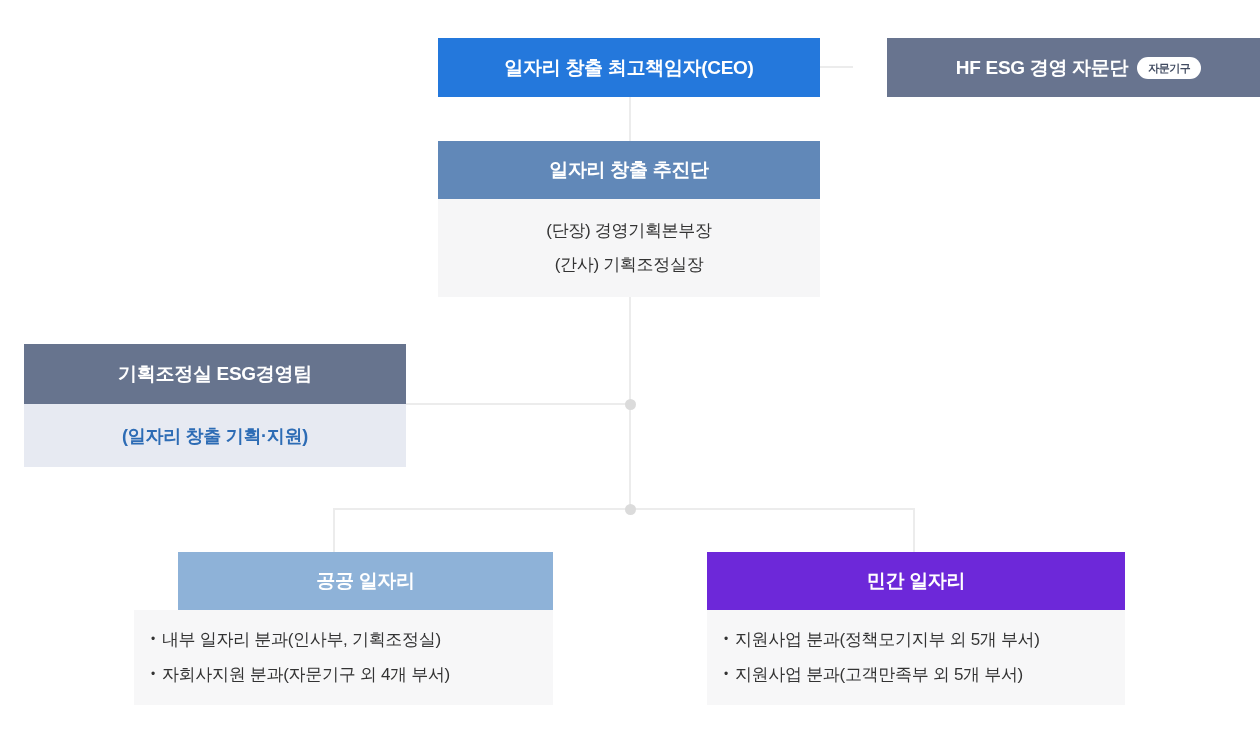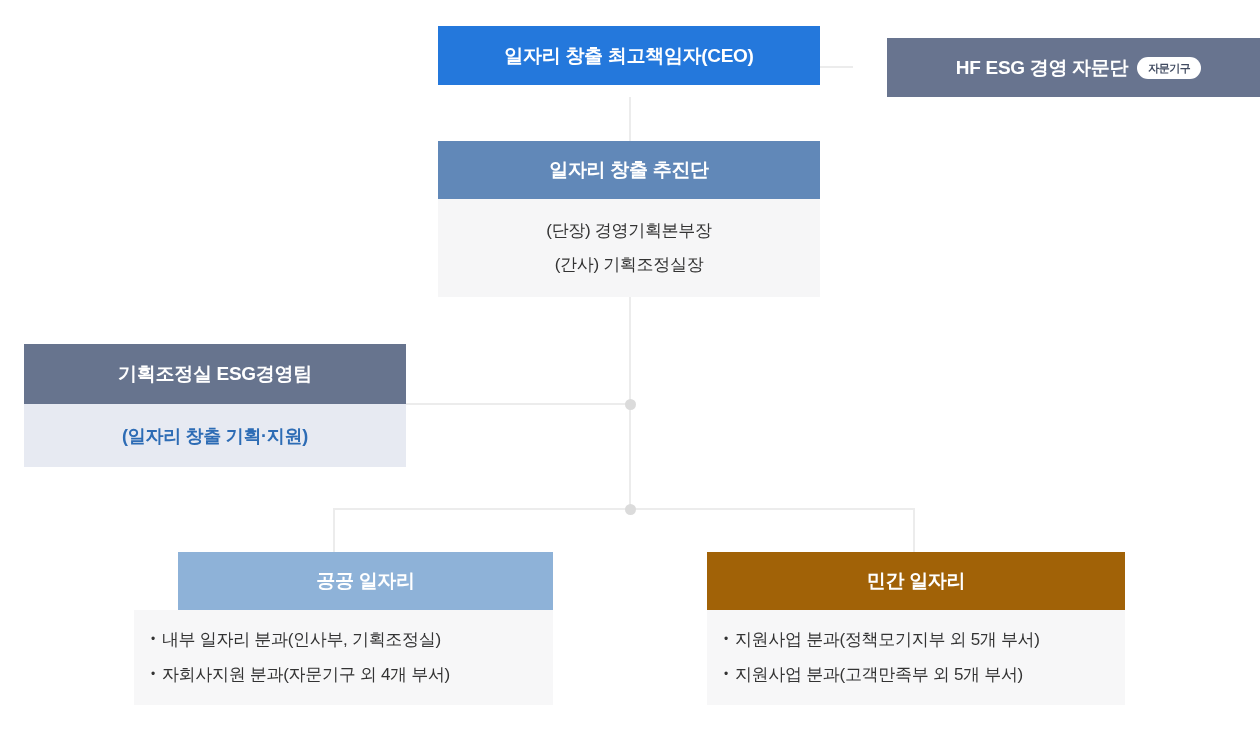--- a/index.html
+++ b/index.html
@@ -28,7 +28,7 @@
   .body-area { letter-spacing: -0.3px; }
 
   
-  .ceo { left: 438px; top: 26px; width: 382px; height: 59px; background: #2478dc; }
+  .ceo { left: 438px; top: 38px; width: 382px; height: 59px; background: #2478dc; }
 
   
   .advisory { left: 887px; top: 38px; width: 383px; height: 59px; background: #68748f; }

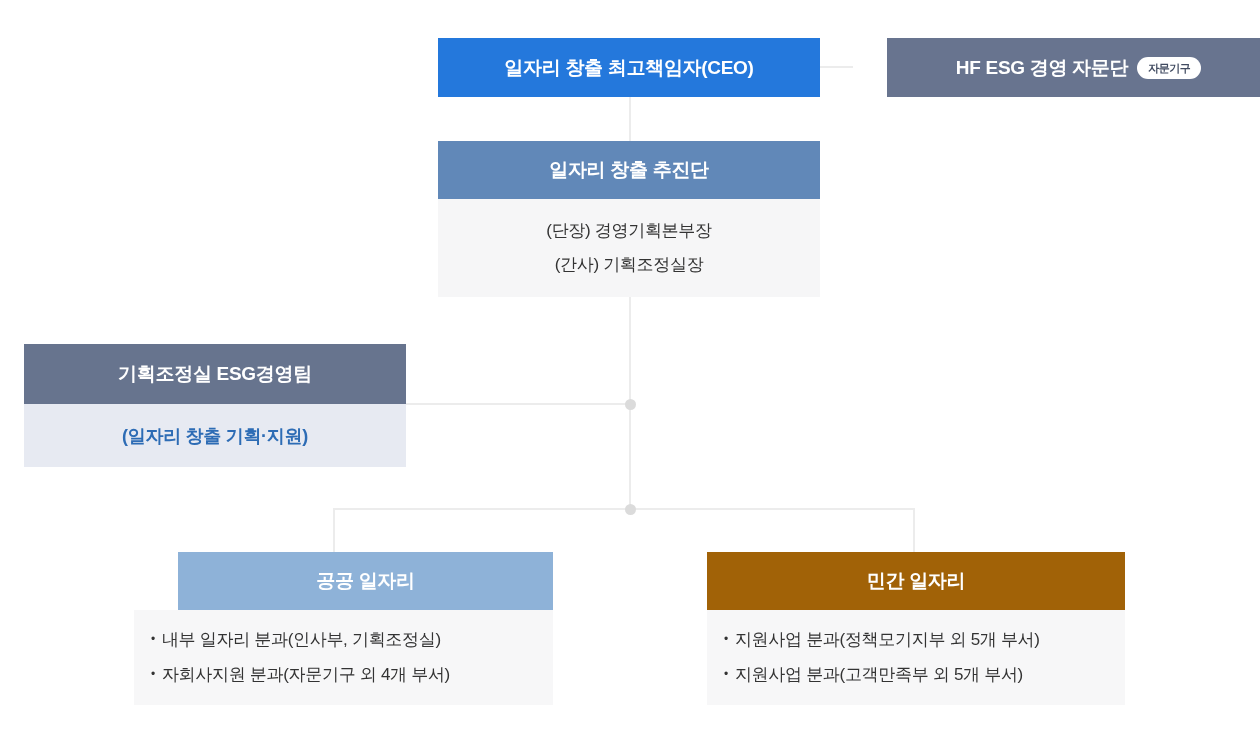--- a/index.html
+++ b/index.html
@@ -66,7 +66,7 @@
   .public  { left: 134px; top: 552px; width: 419px; }
   .public .hdr { background: #8eb2d8; margin-left: 44px; }
   .private { left: 707px; top: 552px; width: 418px; }
-  .private .hdr { background: #a16207; text-align: right; }
+  .private .hdr { background: #6d28d9; text-align: right; }
 </style>
 </head>
 <body>

